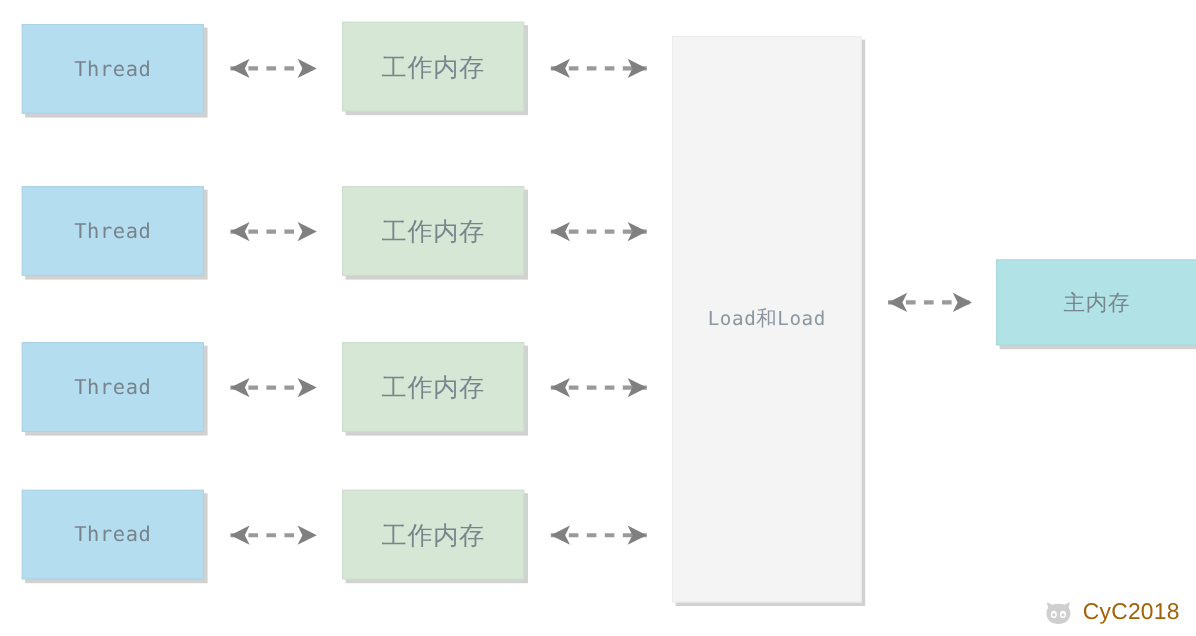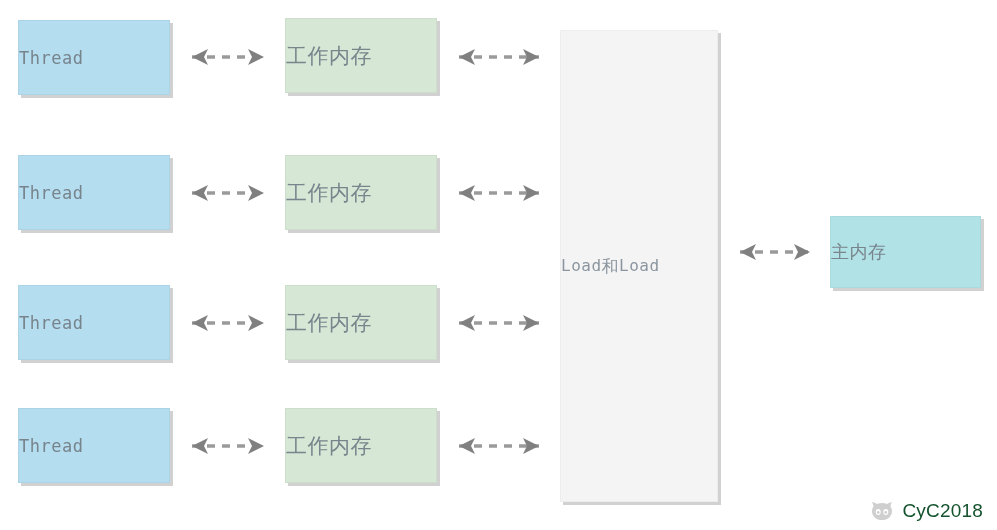--- a/index.html
+++ b/index.html
@@ -24,7 +24,7 @@
     box-sizing: border-box;
     display: flex;
     align-items: center;
-    justify-content: flex-start;
+    justify-content: center;
     border: 1px solid rgba(0,0,0,0.04);
     box-shadow: 3px 3px 0 0 rgba(0,0,0,0.18);
     color: #6e7b85;

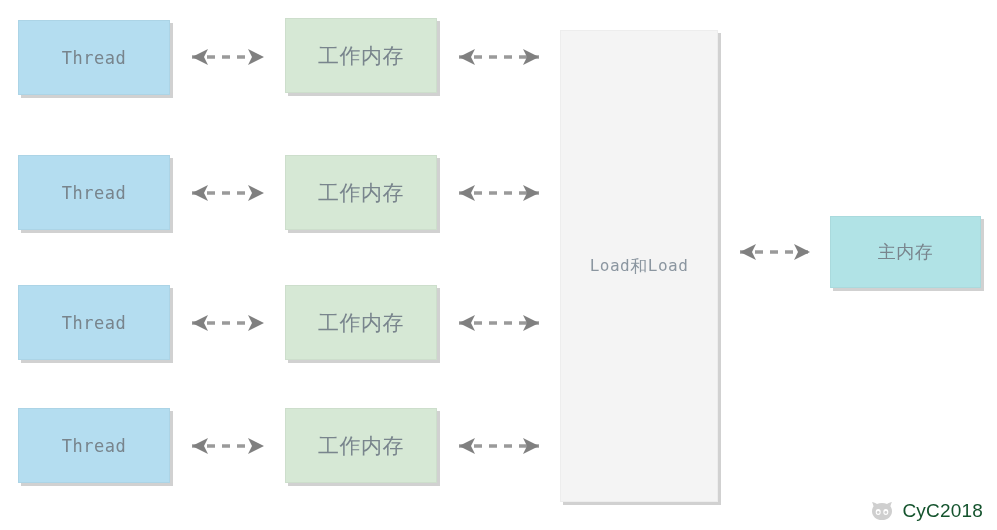--- a/index.html
+++ b/index.html
@@ -189,7 +189,7 @@
     <span class="ls-line">Load</span>
   </div>
 
-  <div class="box mainmem" style="left:830px; top:216px; width:151px; height:72px;">
+  <div class="box mainmem" style="left:830px; top:216px; width:168px; height:72px;">
     <span>主内存</span>
   </div>
 

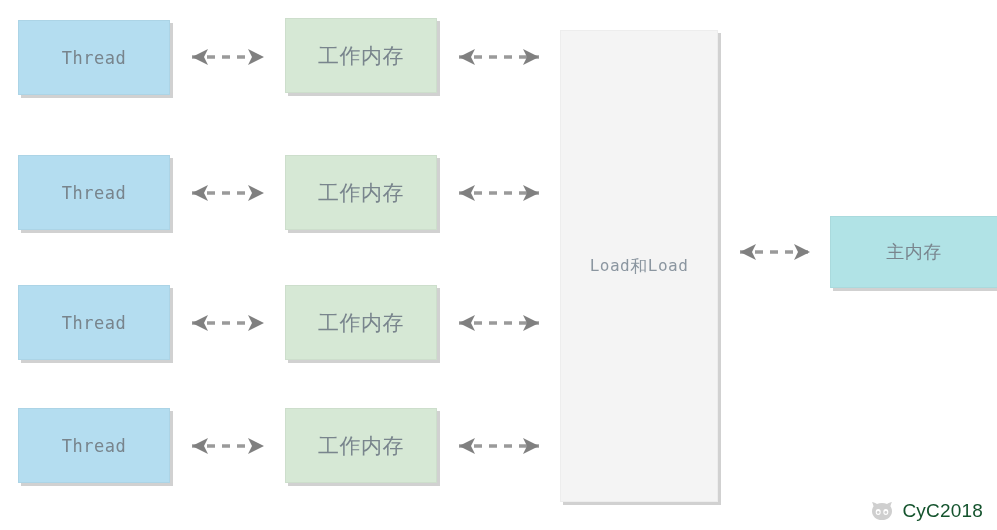--- a/index.html
+++ b/index.html
@@ -90,7 +90,7 @@
   #watermark .wm-text {
     font-family: "Liberation Sans", sans-serif;
     font-size: 19px;
-    color: #14532d;
+    color: #a16207;
     letter-spacing: 0.2px;
   }
   #watermark .wm-icon {

